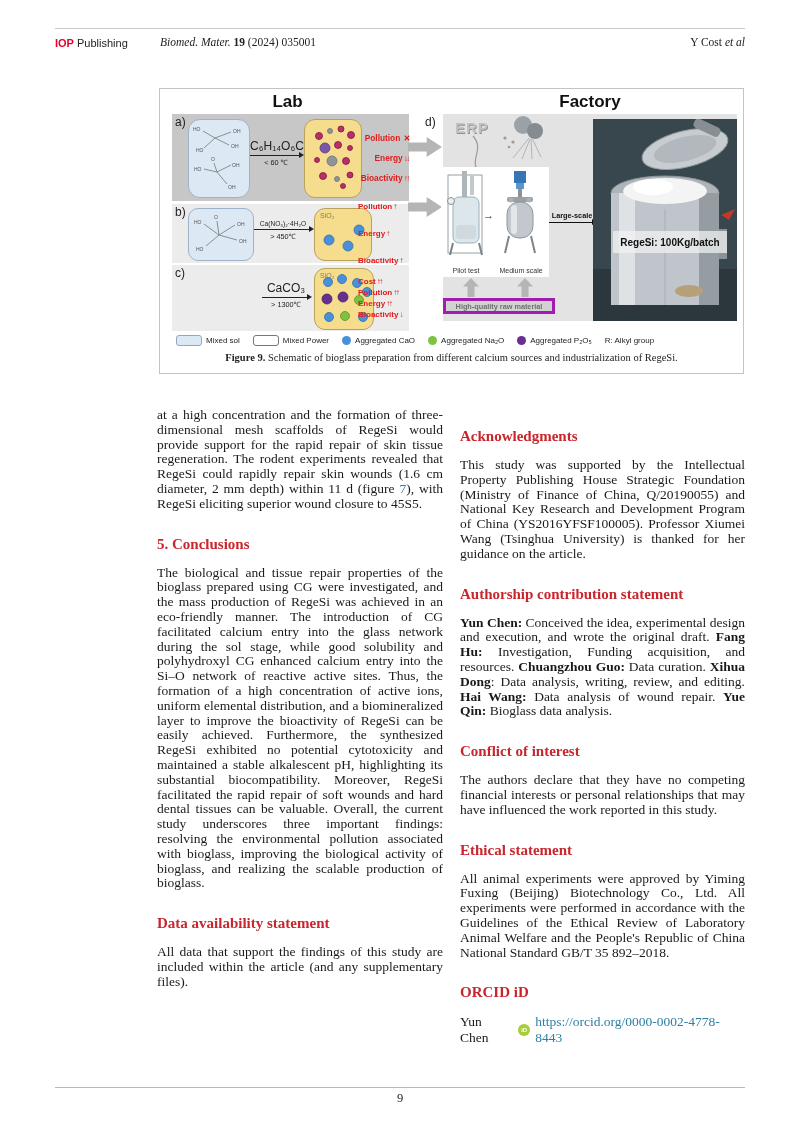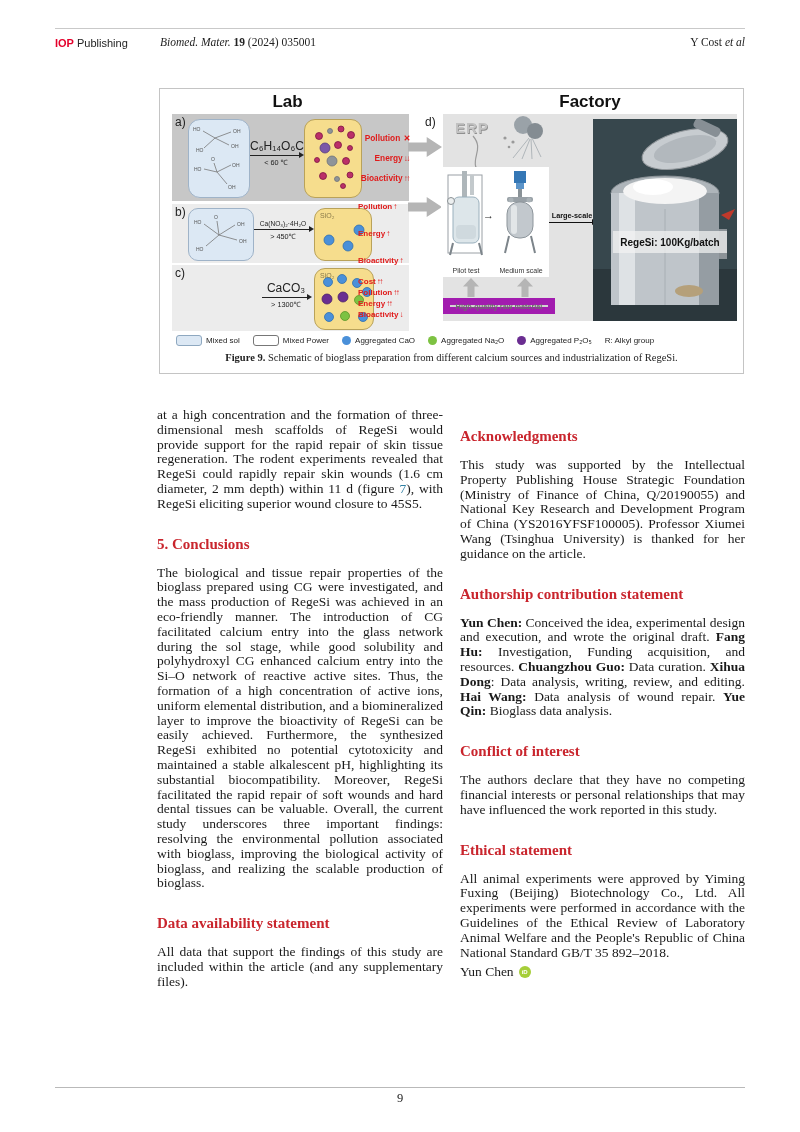--- a/index.html
+++ b/index.html
@@ -79,7 +79,7 @@
   .large-scale .ls-line::after{content:"";position:absolute;right:-2px;top:-4px;border-left:5px solid #111;
                border-top:3px solid transparent;border-bottom:3px solid transparent;}
   .photo{position:absolute;left:150px;top:5px;width:144px;height:202px;}
-  .raw-box{position:absolute;left:0;top:184px;width:112px;height:16px;background:#d2d2d2;border:7px solid #a21caf;
+  .raw-box{position:absolute;left:0;top:184px;width:112px;height:16px;background:#d2d2d2;border:3px solid #a21caf;
            box-sizing:border-box;display:flex;align-items:center;justify-content:center;
            font-size:7.3px;font-weight:700;color:#6e6e6e;white-space:nowrap;}
   .up-arrow{position:absolute;width:16px;height:19px;background:#b5b5b5;

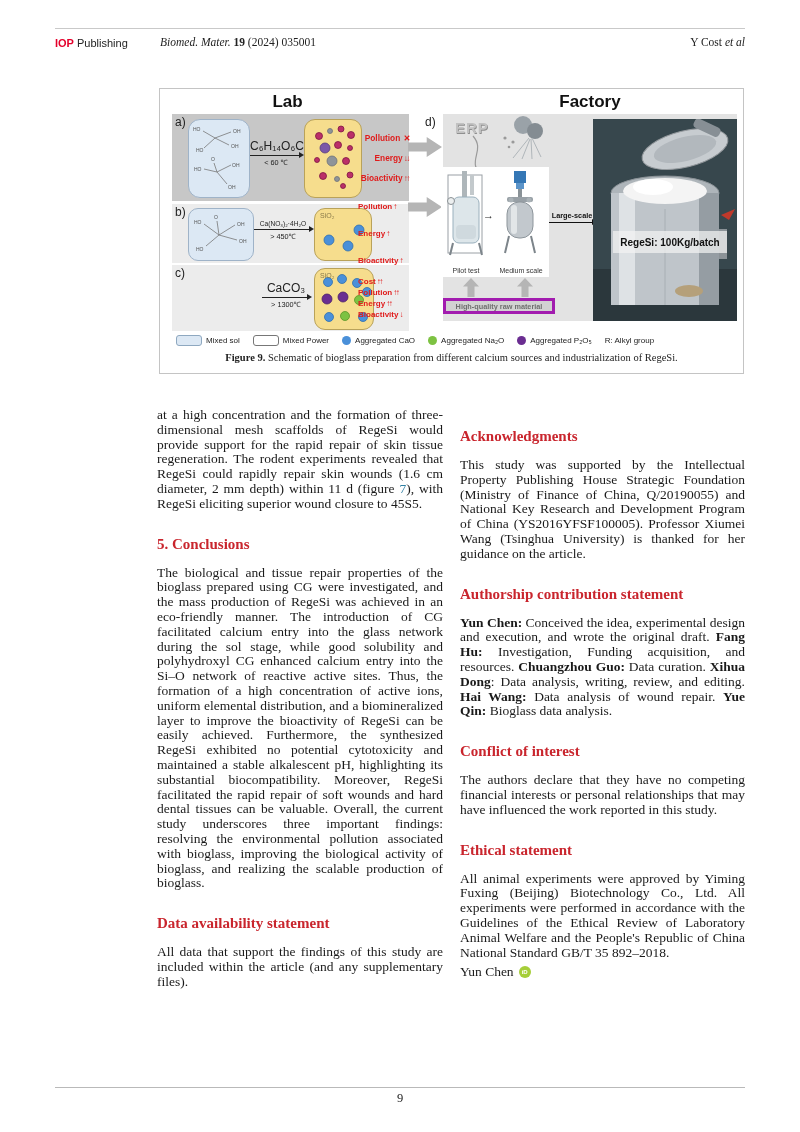--- a/index.html
+++ b/index.html
@@ -388,6 +388,7 @@
     <p>The authors declare that they have no competing financial interests or personal relationships that may have influenced the work reported in this study.</p>
     <h2 class="head">Ethical statement</h2>
     <p>All animal experiments were approved by Yiming Fuxing (Beijing) Biotechnology Co., Ltd. All experiments were performed in accordance with the Guidelines of the Ethical Review of Laboratory Animal Welfare and the People's Republic of China National Standard GB/T 35 892–2018.</p>
+    <h2 class="head">ORCID iD</h2>
     <div class="orcid-line">
       <span>Yun Chen</span>
       <span class="orcid-icon">iD</span>

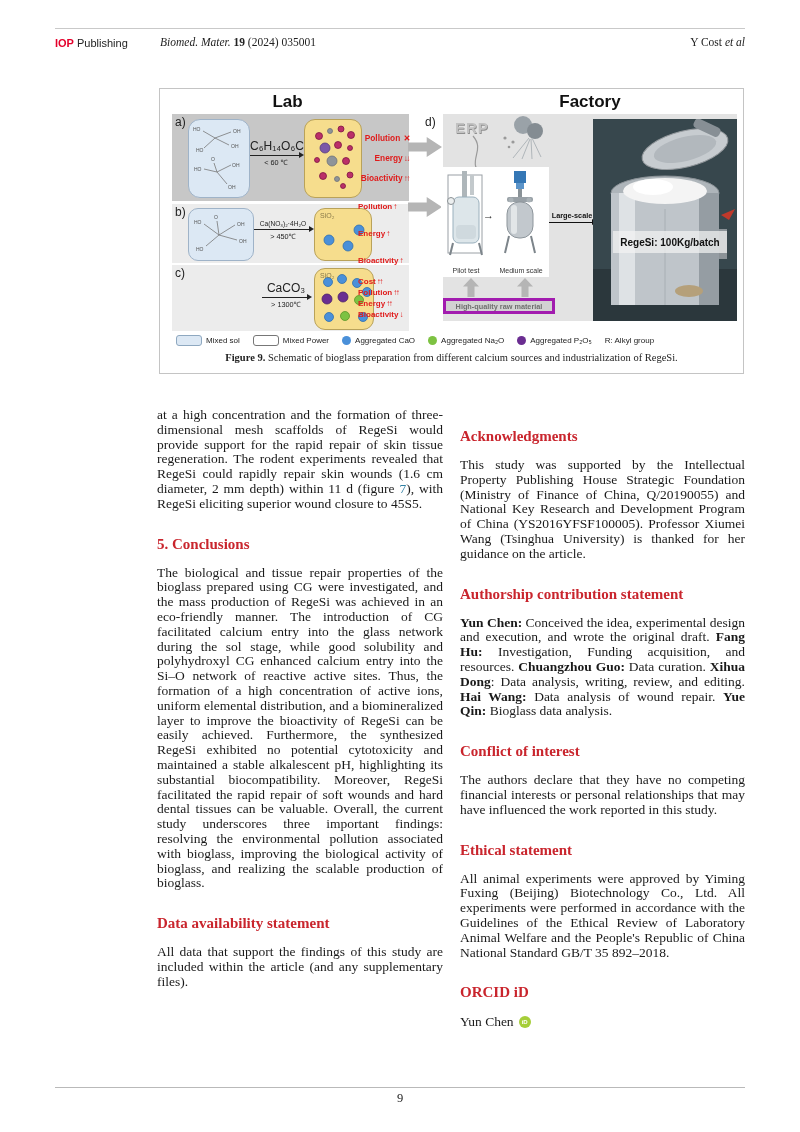--- a/index.html
+++ b/index.html
@@ -392,6 +392,7 @@
     <div class="orcid-line">
       <span>Yun Chen</span>
       <span class="orcid-icon">iD</span>
+      <span class="orcid-url">https://orcid.org/0000-0002-4778-8443</span>
     </div>
   </div>
 

